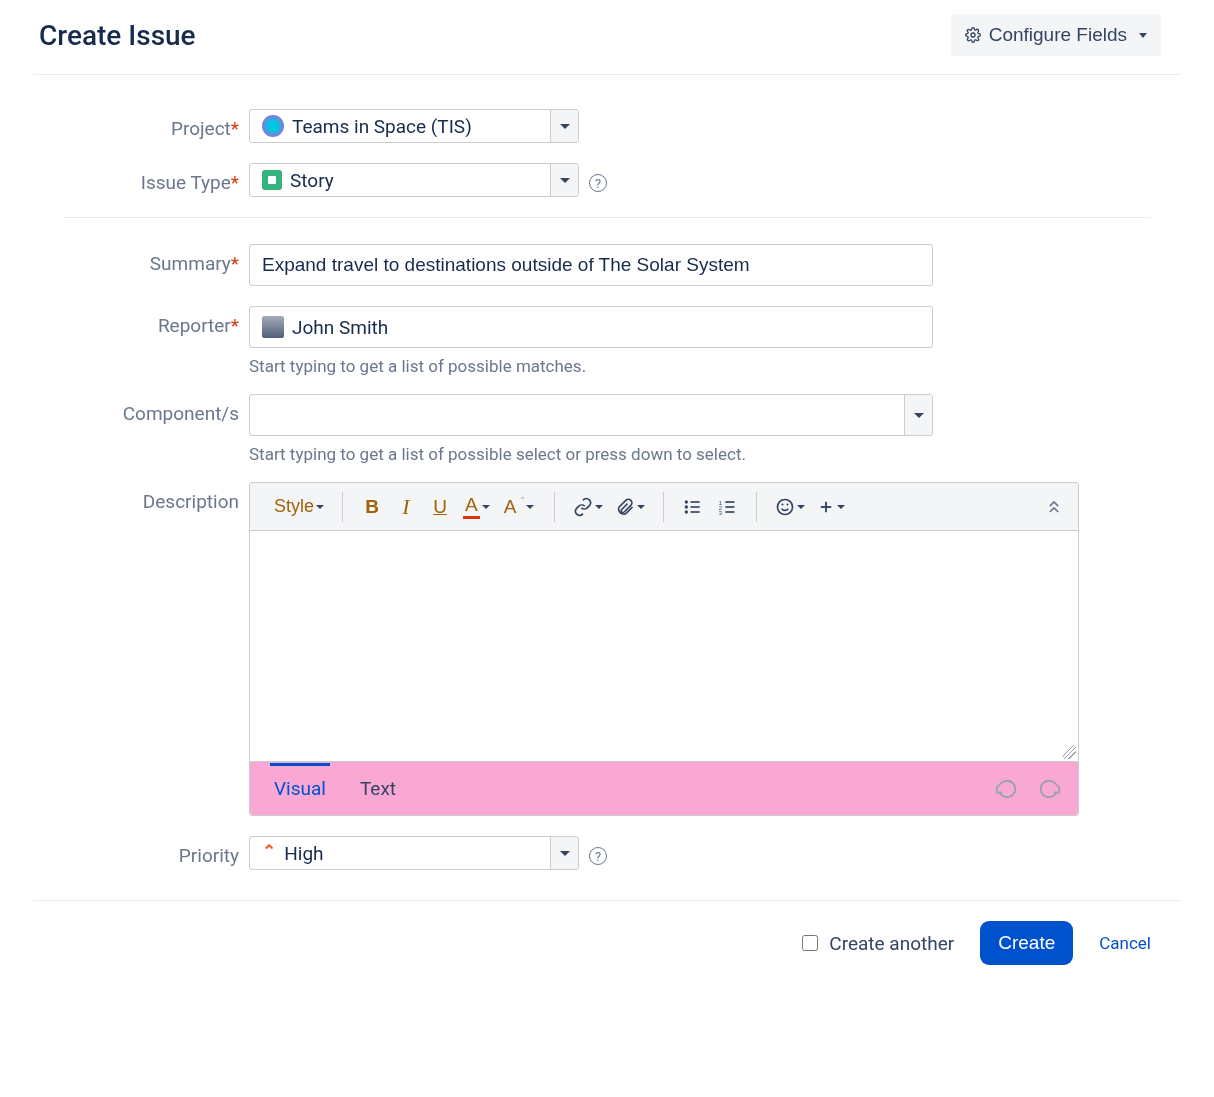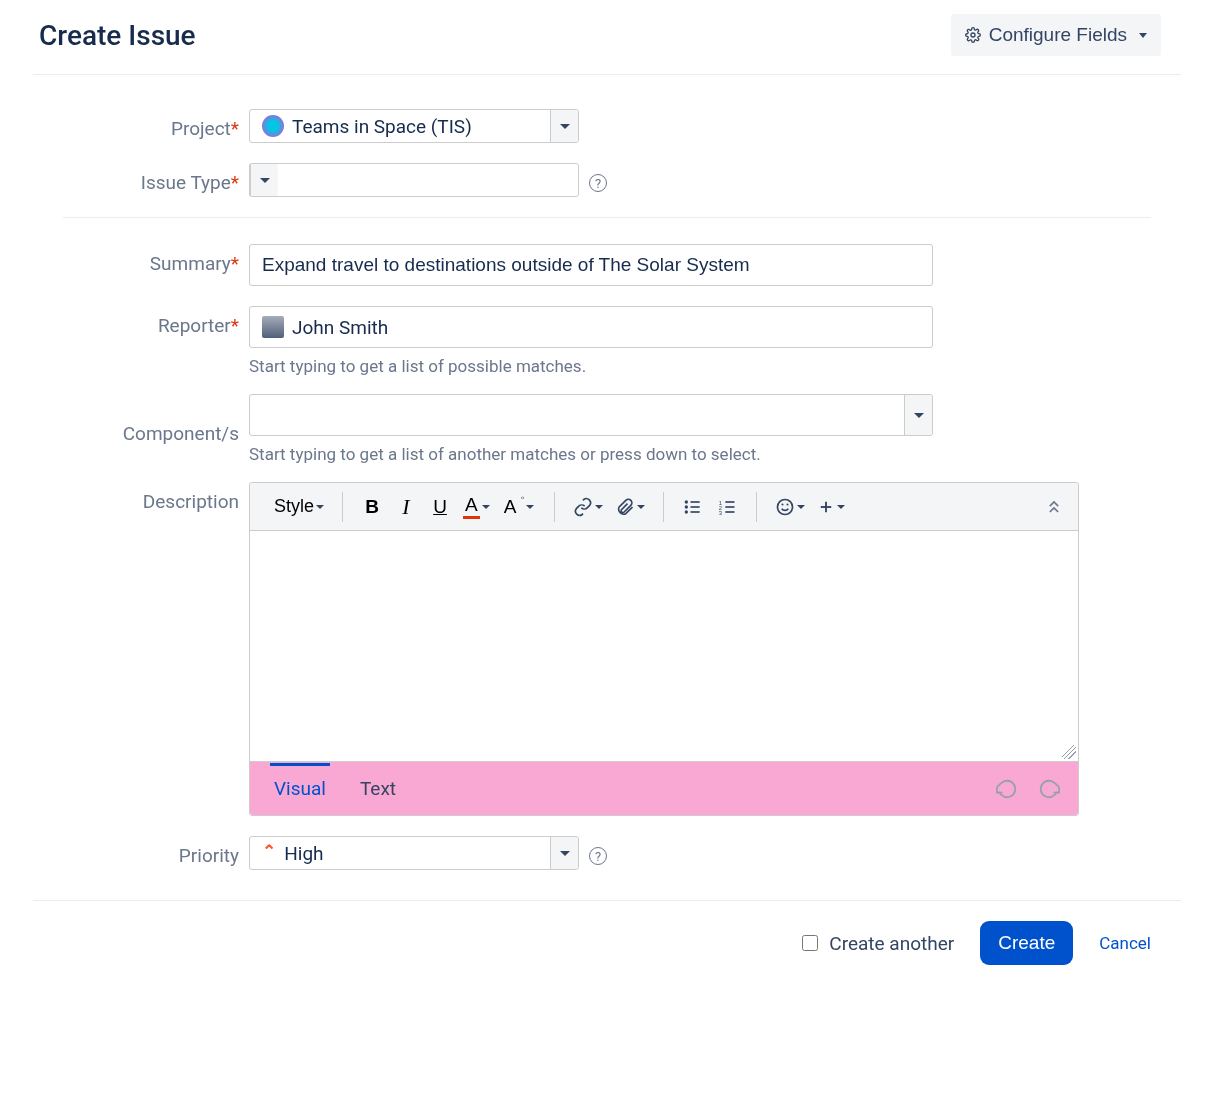--- a/index.html
+++ b/index.html
@@ -100,6 +100,10 @@
       <div class="label"><span>Issue Type</span><span class="req">*</span></div>
       <div class="field-col row-with-help">
         <div class="select-control med">
+          <div class="inner">
+            <span class="story-icon"></span>
+            <span>Story</span>
+          </div>
           <div class="select-arrow">
               <span class="tri"></span>
             </div>

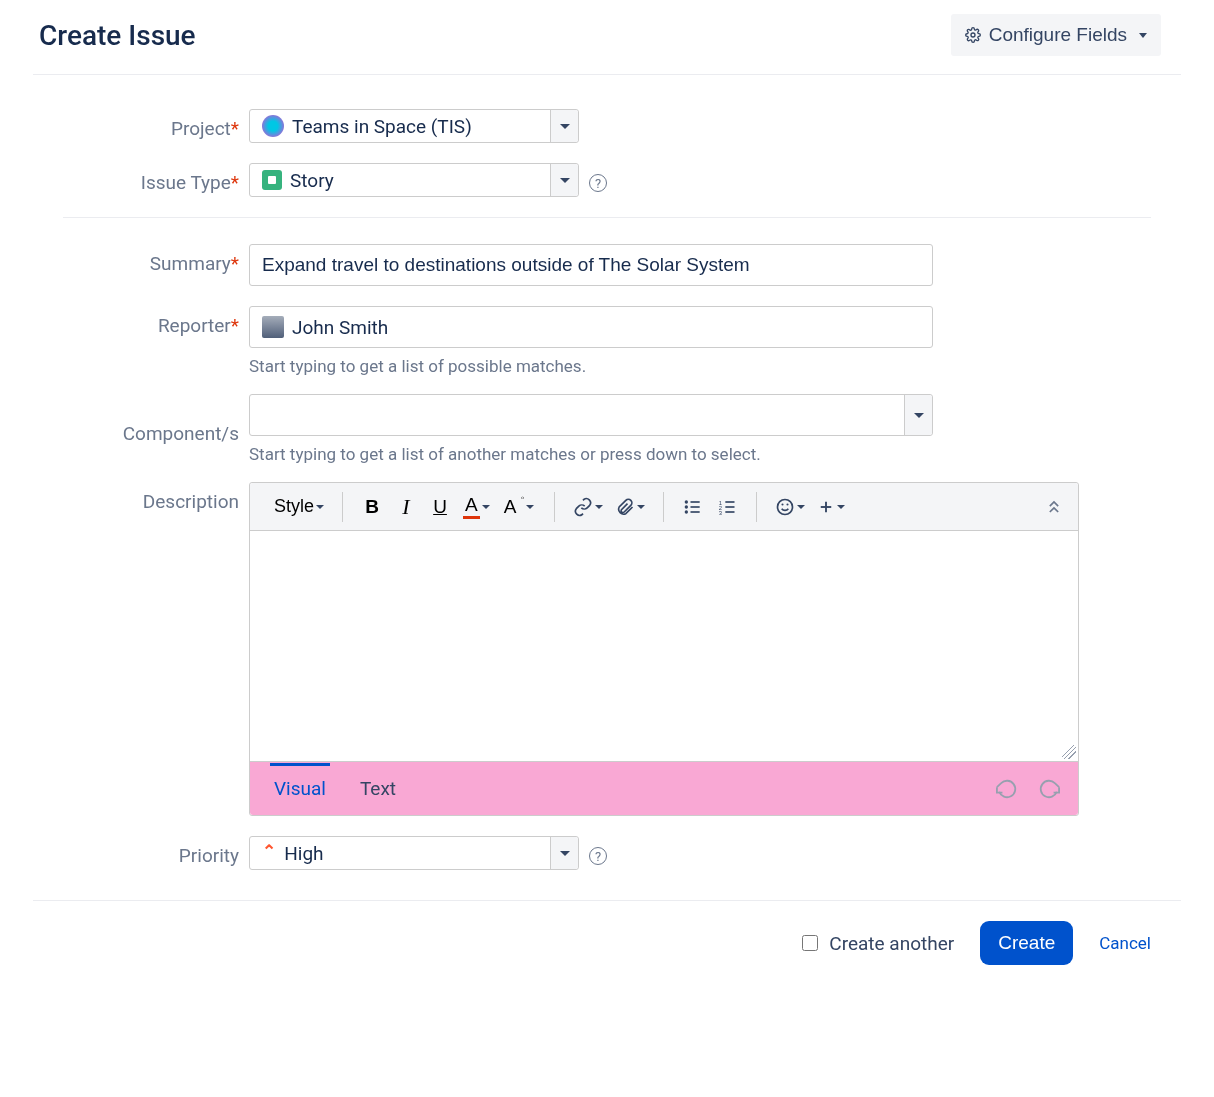--- a/index.html
+++ b/index.html
@@ -132,7 +132,7 @@
       </div>
     </div>
 
-    <div class="form-row tight" style="margin-top:18px;align-items:center;">
+    <div class="form-row tight" style="margin-top:18px;">
       <div class="label"><span>Component/s</span></div>
       <div class="field-col">
         <div class="multiselect">

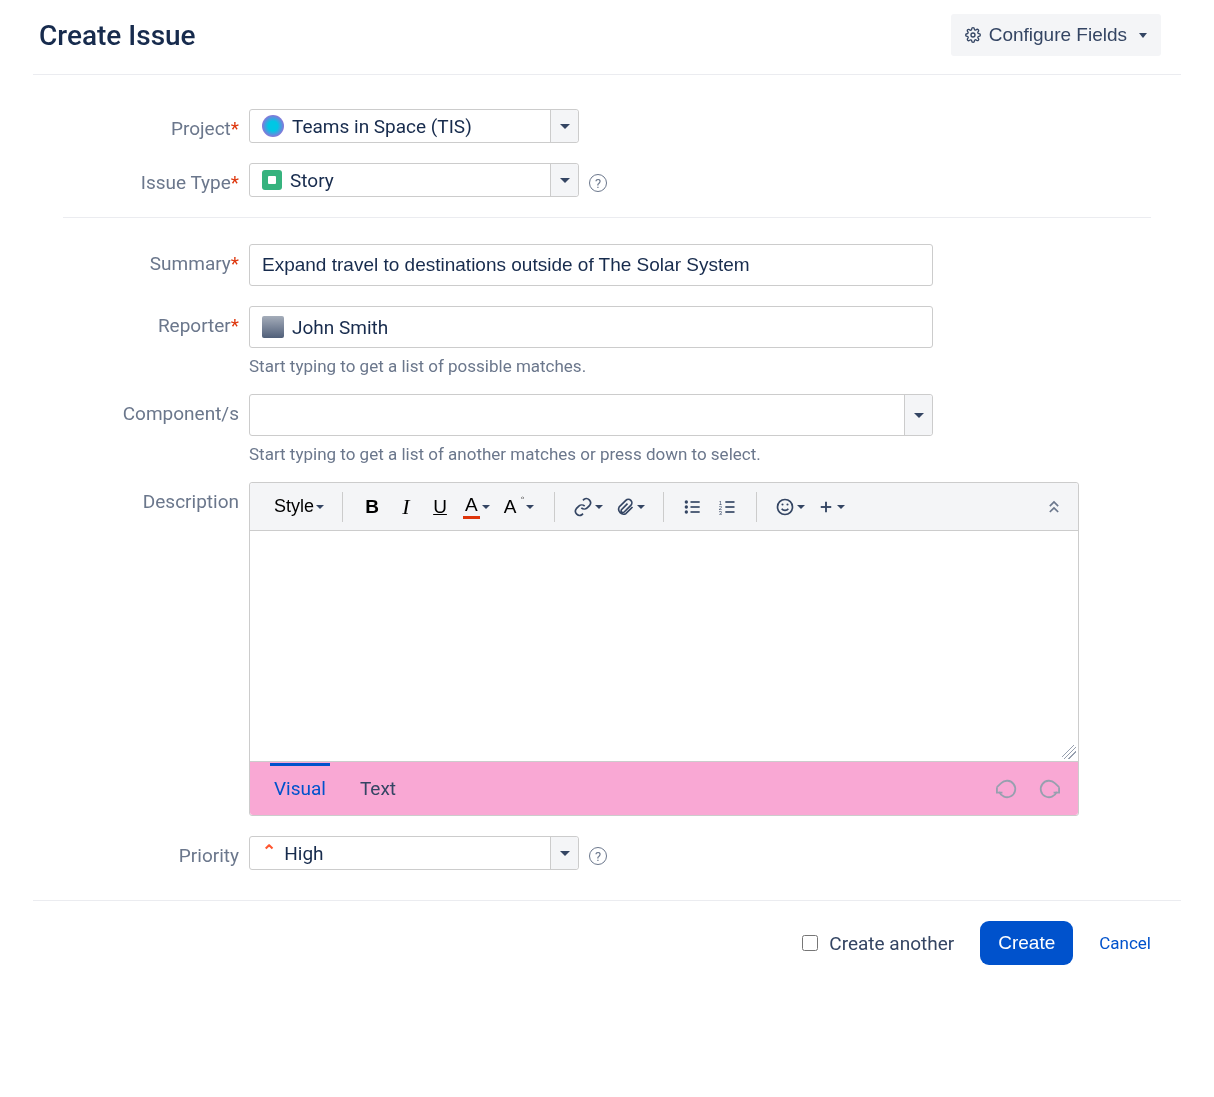--- a/index.html
+++ b/index.html
@@ -141,7 +141,7 @@
               <span class="tri"></span>
             </div>
         </div>
-        <div class="hint">Start typing to get a list of another matches or press down to select.</div>
+        <div class="hint">Start typing to get a list of possible select or press down to select.</div>
       </div>
     </div>
 

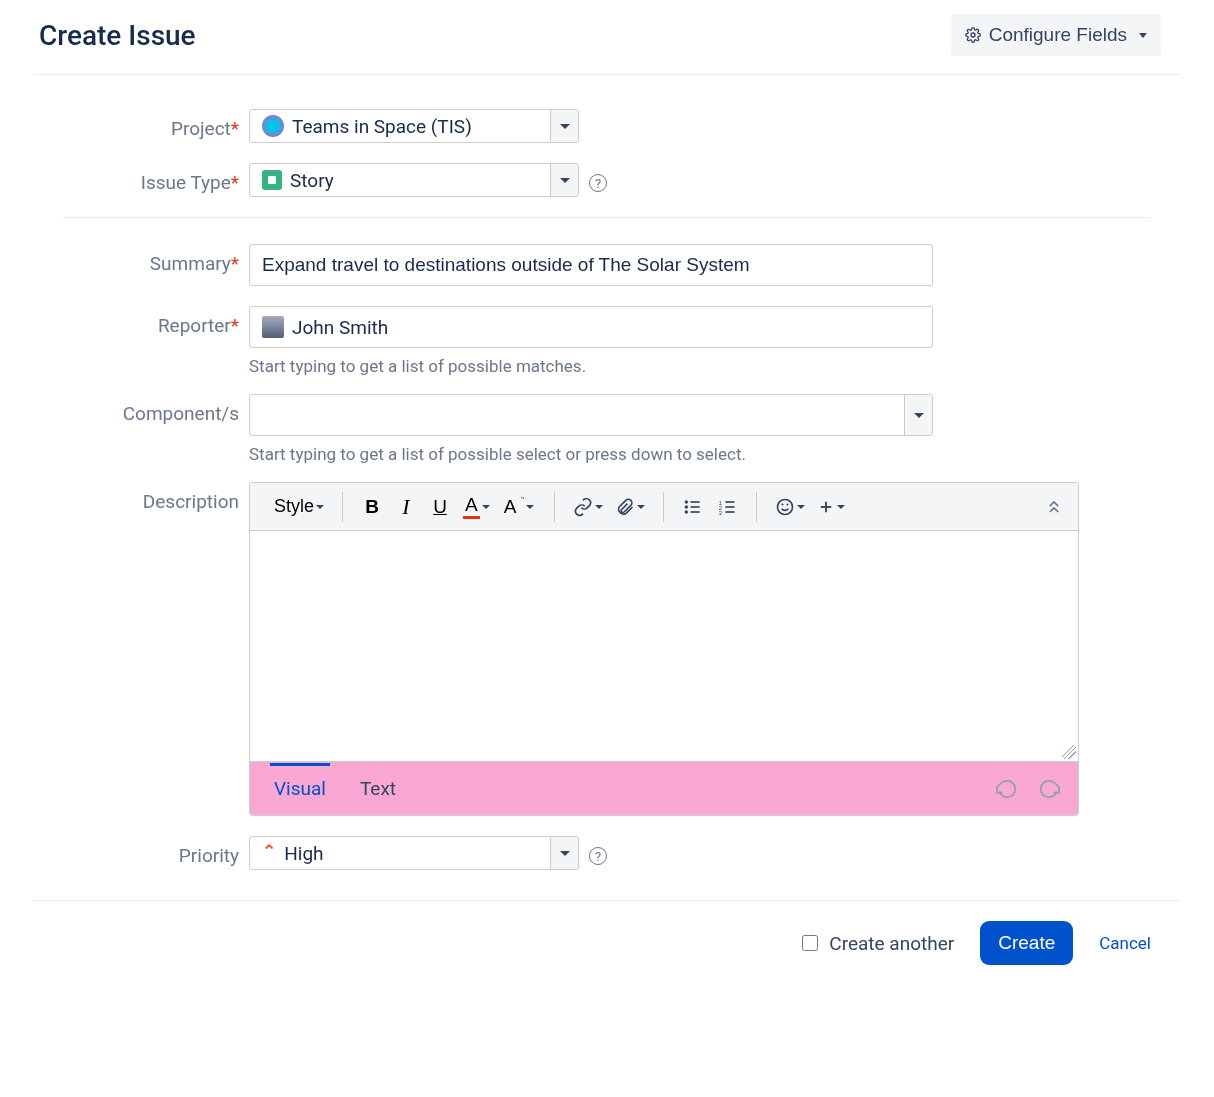--- a/index.html
+++ b/index.html
@@ -34,7 +34,7 @@
   .rte-toolbar { height:48px; background:#f4f5f7; border-bottom:1px solid #ccc; display:flex; align-items:center; padding:0 10px; gap:4px; border-radius:3px 3px 0 0; position:relative;}
   .tb-group { display:flex; align-items:center; gap:4px; padding:0 10px; height:100%; }
   .tb-sep { width:1px; height:30px; background:#ccc; }
-  .tb-btn { min-width:30px; height:30px; display:flex; align-items:center; justify-content:center; border:none; background:transparent; cursor:pointer; padding:0 4px; color:#000000; font-size:19px; }
+  .tb-btn { min-width:30px; height:30px; display:flex; align-items:center; justify-content:center; border:none; background:transparent; cursor:pointer; padding:0 4px; color:#a16207; font-size:19px; }
   .tb-btn.style-btn { font-size:18px; }
   .tb-small-caret { width:0;height:0;border-left:4px solid transparent;border-right:4px solid transparent;border-top:4px solid #344563; margin-left:2px;}
   .collapse-icon { position:absolute; right:14px; color:#6b778c; }

